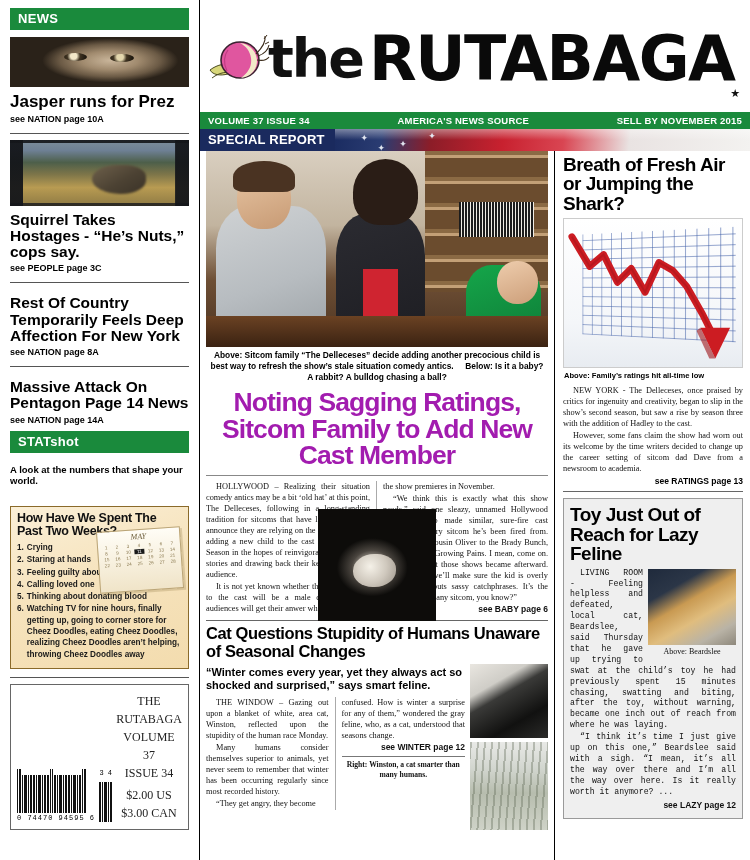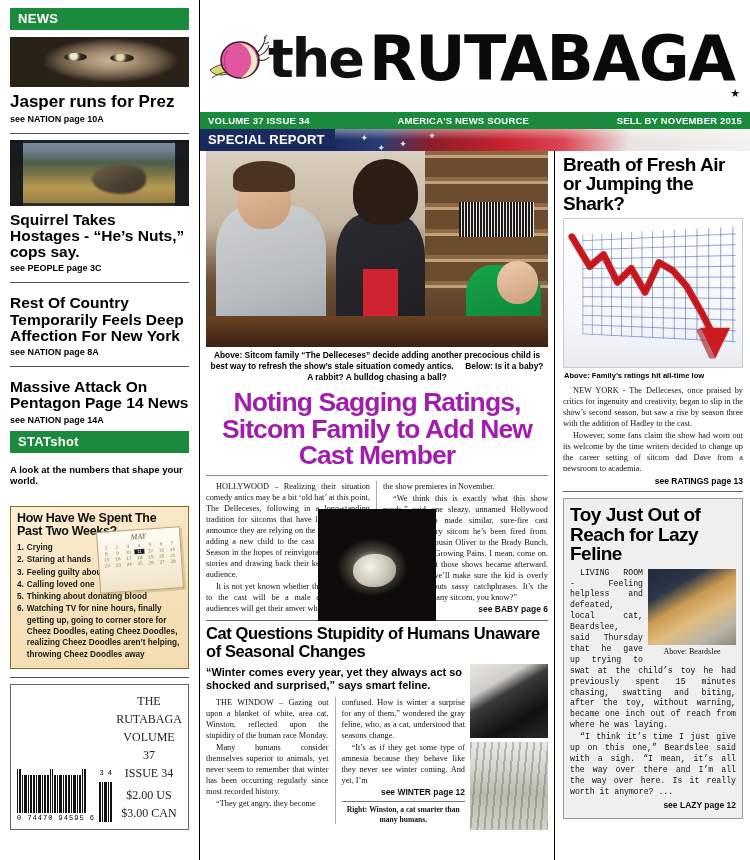--- a/index.html
+++ b/index.html
@@ -506,7 +506,6 @@
               </div>
               <div class="bc right">
                 <p class="noind">confused. How is winter a surprise for any of them,” wondered the gray feline, who, as a cat, understood that seasons change.</p>
-                <p>“It’s as if they get some type of amnesia because they behave like they never see winter coming. And yet, I’m</p>
                 <div style="text-align:right;font-weight:bold;font-family:'Liberation Sans',sans-serif;font-size:8.5px;margin-top:1px;">see WINTER page 12</div>
                 <div style="border-top:1px solid #777;margin:3px 0 2px 0;"></div>
                 <div class="cap-small cap-left">Right: Winston, a cat smarter than many humans.</div>

